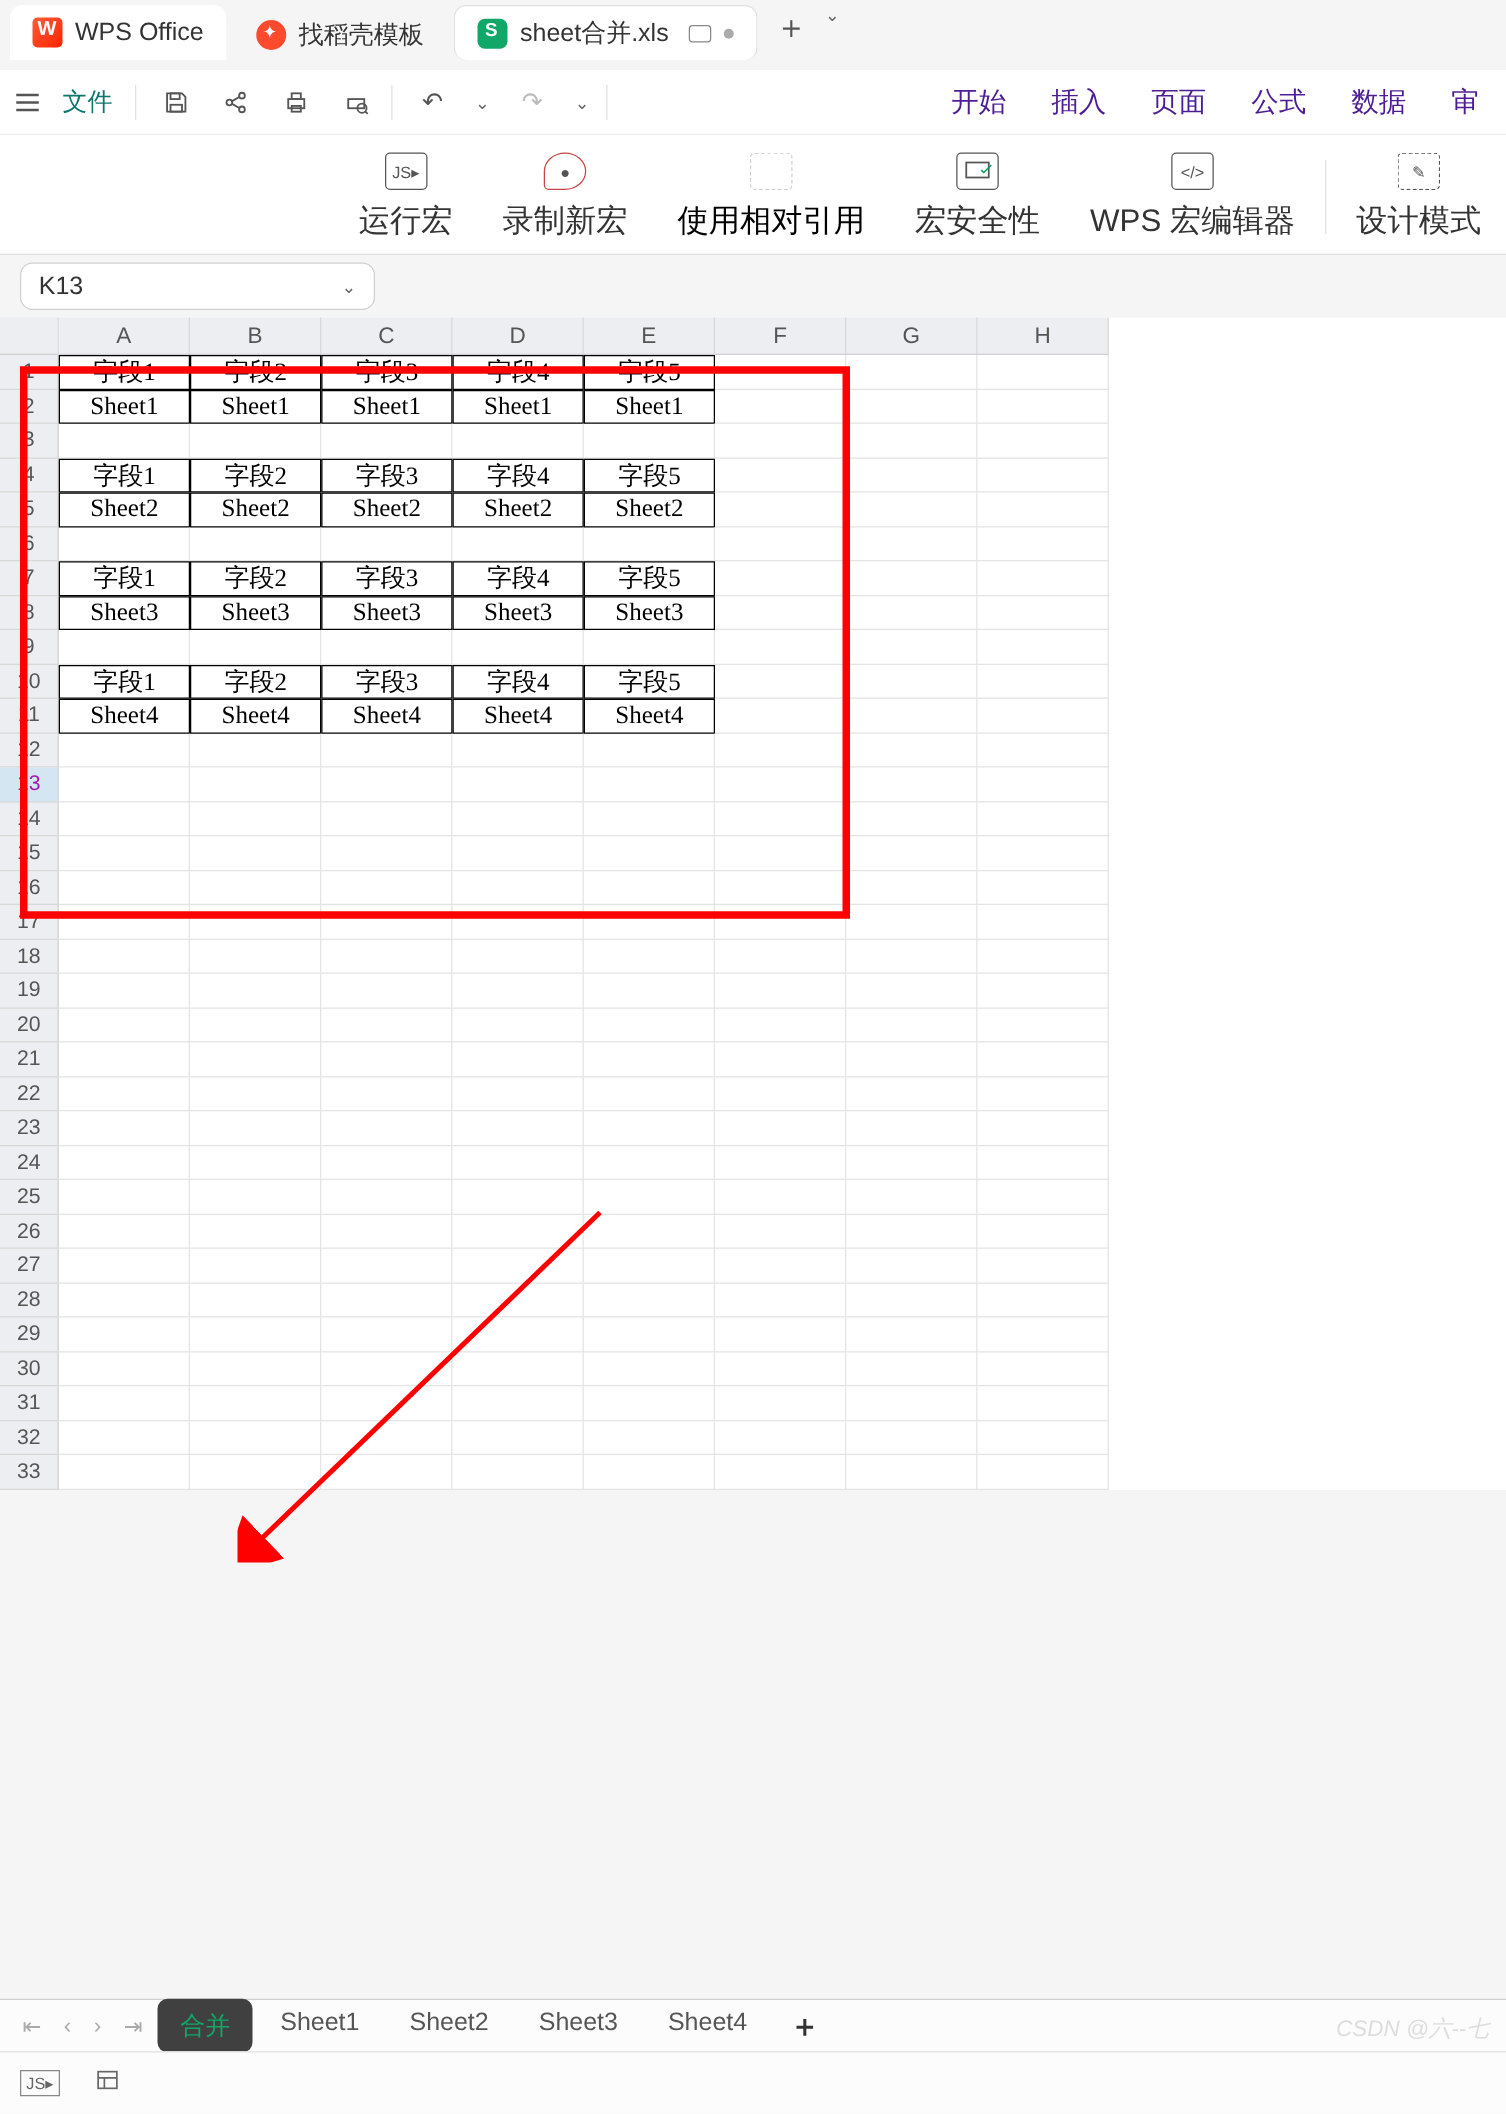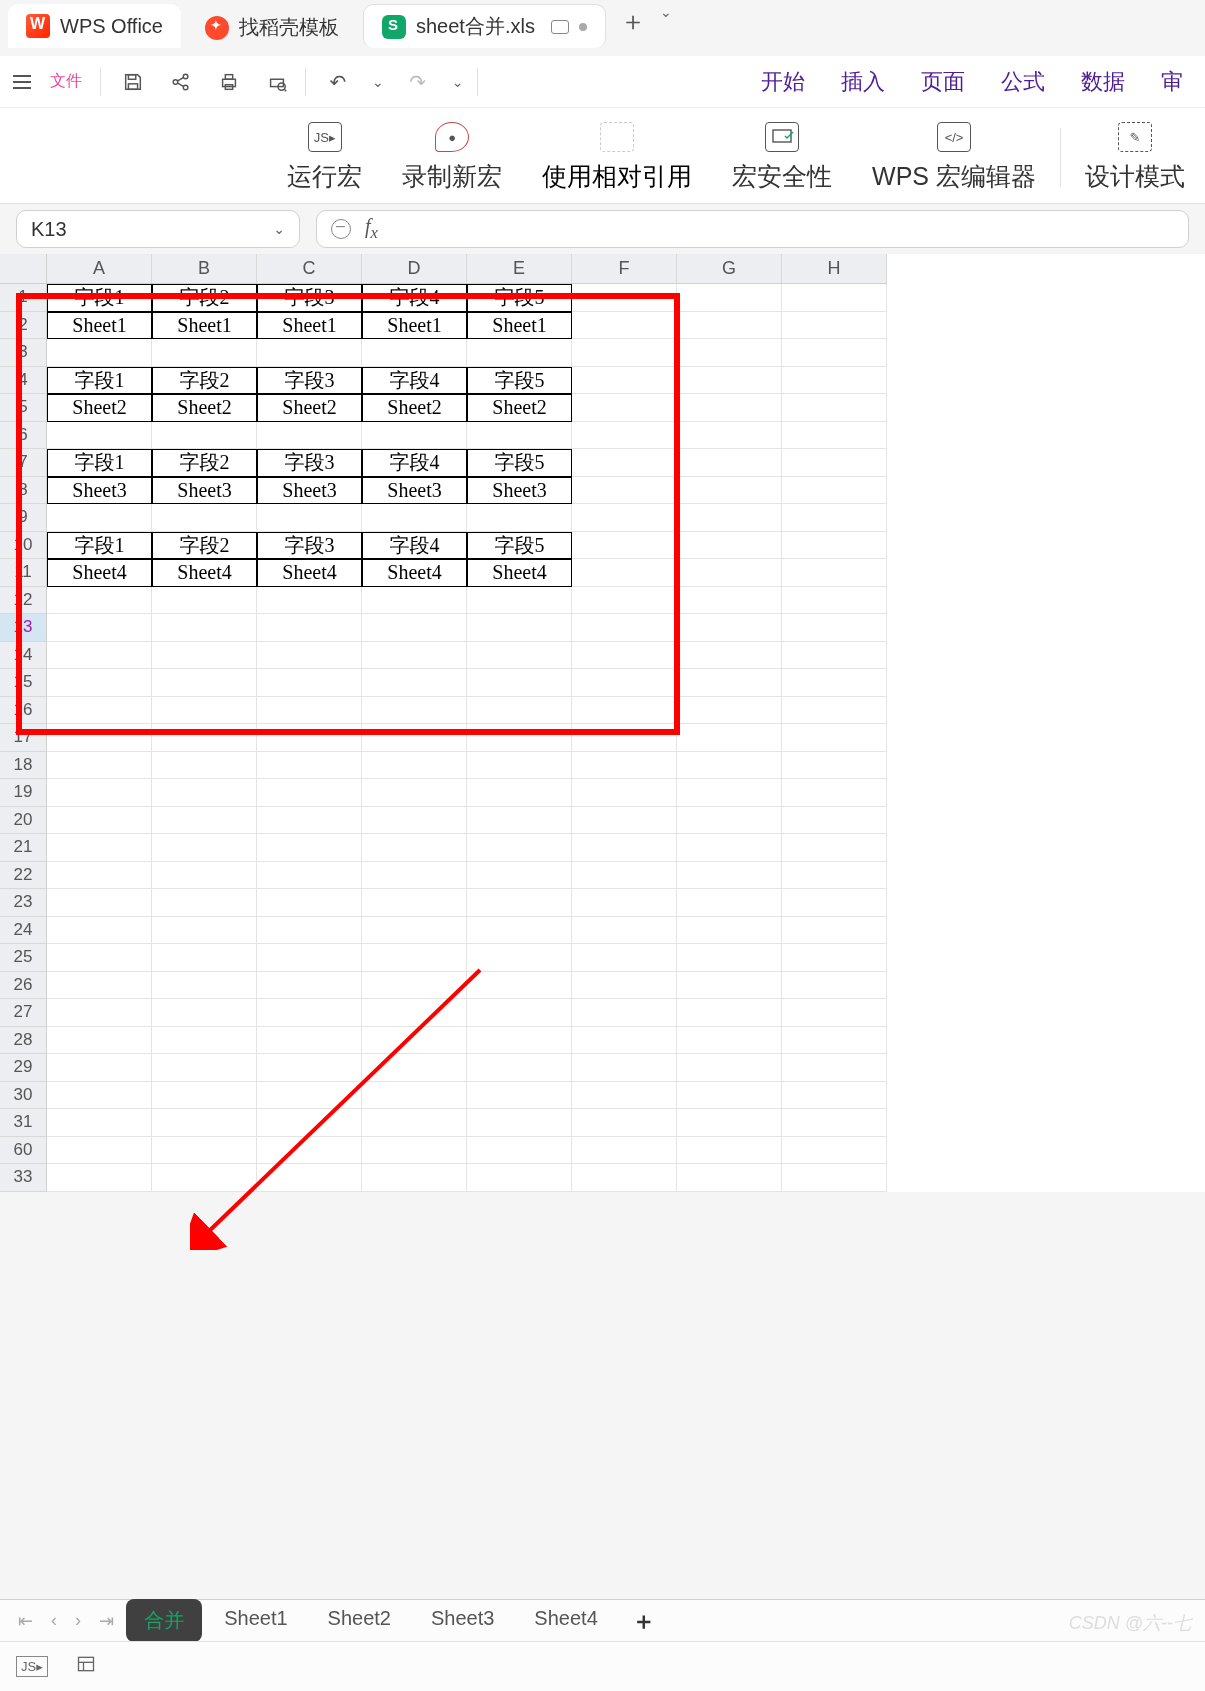--- a/index.html
+++ b/index.html
@@ -28,7 +28,7 @@
     .menu-icon { color: #555; font-size: 20px; display: flex; align-items: center; justify-content: center; width: 28px; height: 28px; }
     .hamburger { display: flex; flex-direction: column; gap: 4px; }
     .hamburger span { width: 18px; height: 2px; background: #555; }
-    .file-label { font-size: 16px; color: #ec4899; margin-right: 8px; }
+    .file-label { font-size: 20px; color: #0f766e; margin-right: 8px; }
     .qat { display: flex; gap: 20px; padding: 0 14px; border-right: 1px solid #e0e0e0; align-items: center;}
     .menu-tabs { display: flex; gap: 36px; margin-left: auto; padding-right: 14px;}
     .menu-tab { font-size: 22px; color: #4c1d95; }

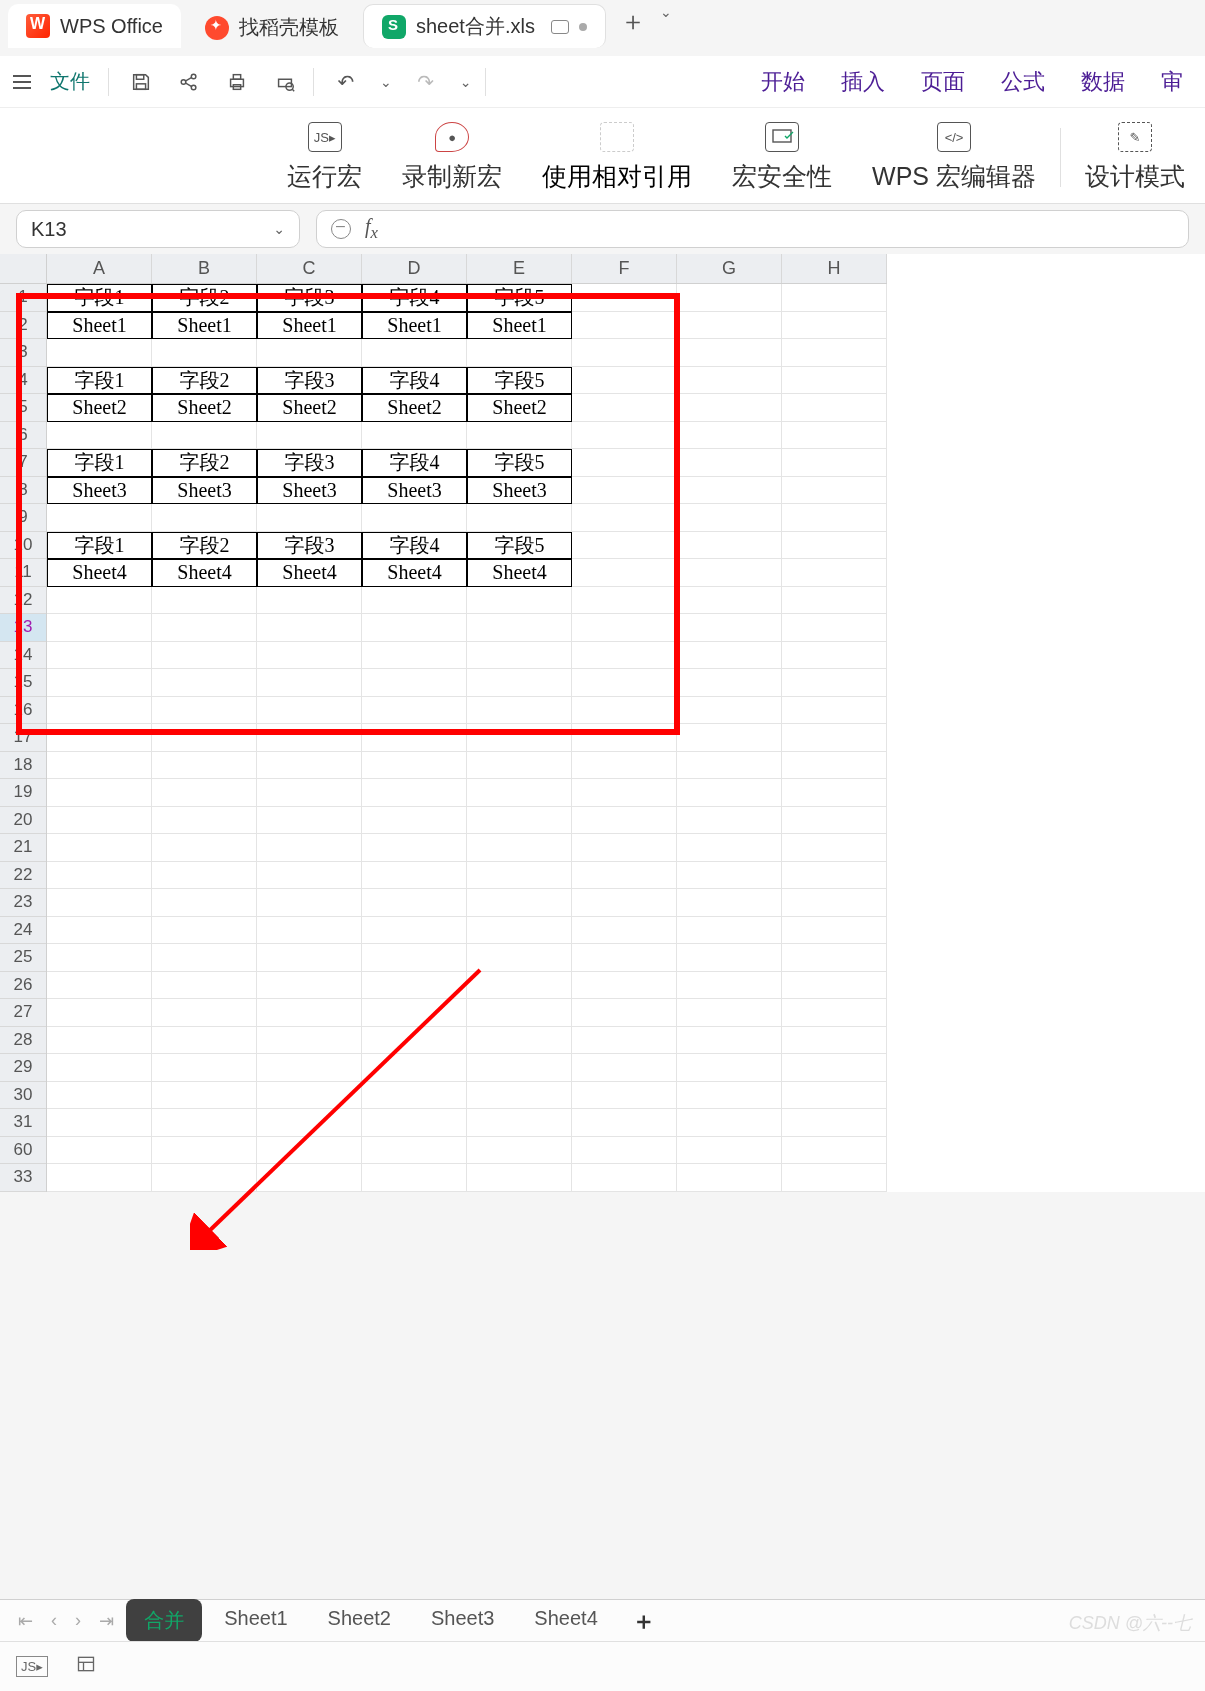--- a/index.html
+++ b/index.html
@@ -201,11 +201,6 @@
   <div class="name-box">
     <span>K13</span>
     <span class="dropdown-icon">⌄</span>
-  </div>
-  <div class="fx-box">
-    <span class="cancel-icon"></span>
-    <span class="fx-icon">f<sub>x</sub></span>
-    <span style="flex:1;"></span>
   </div>
 </div>
 

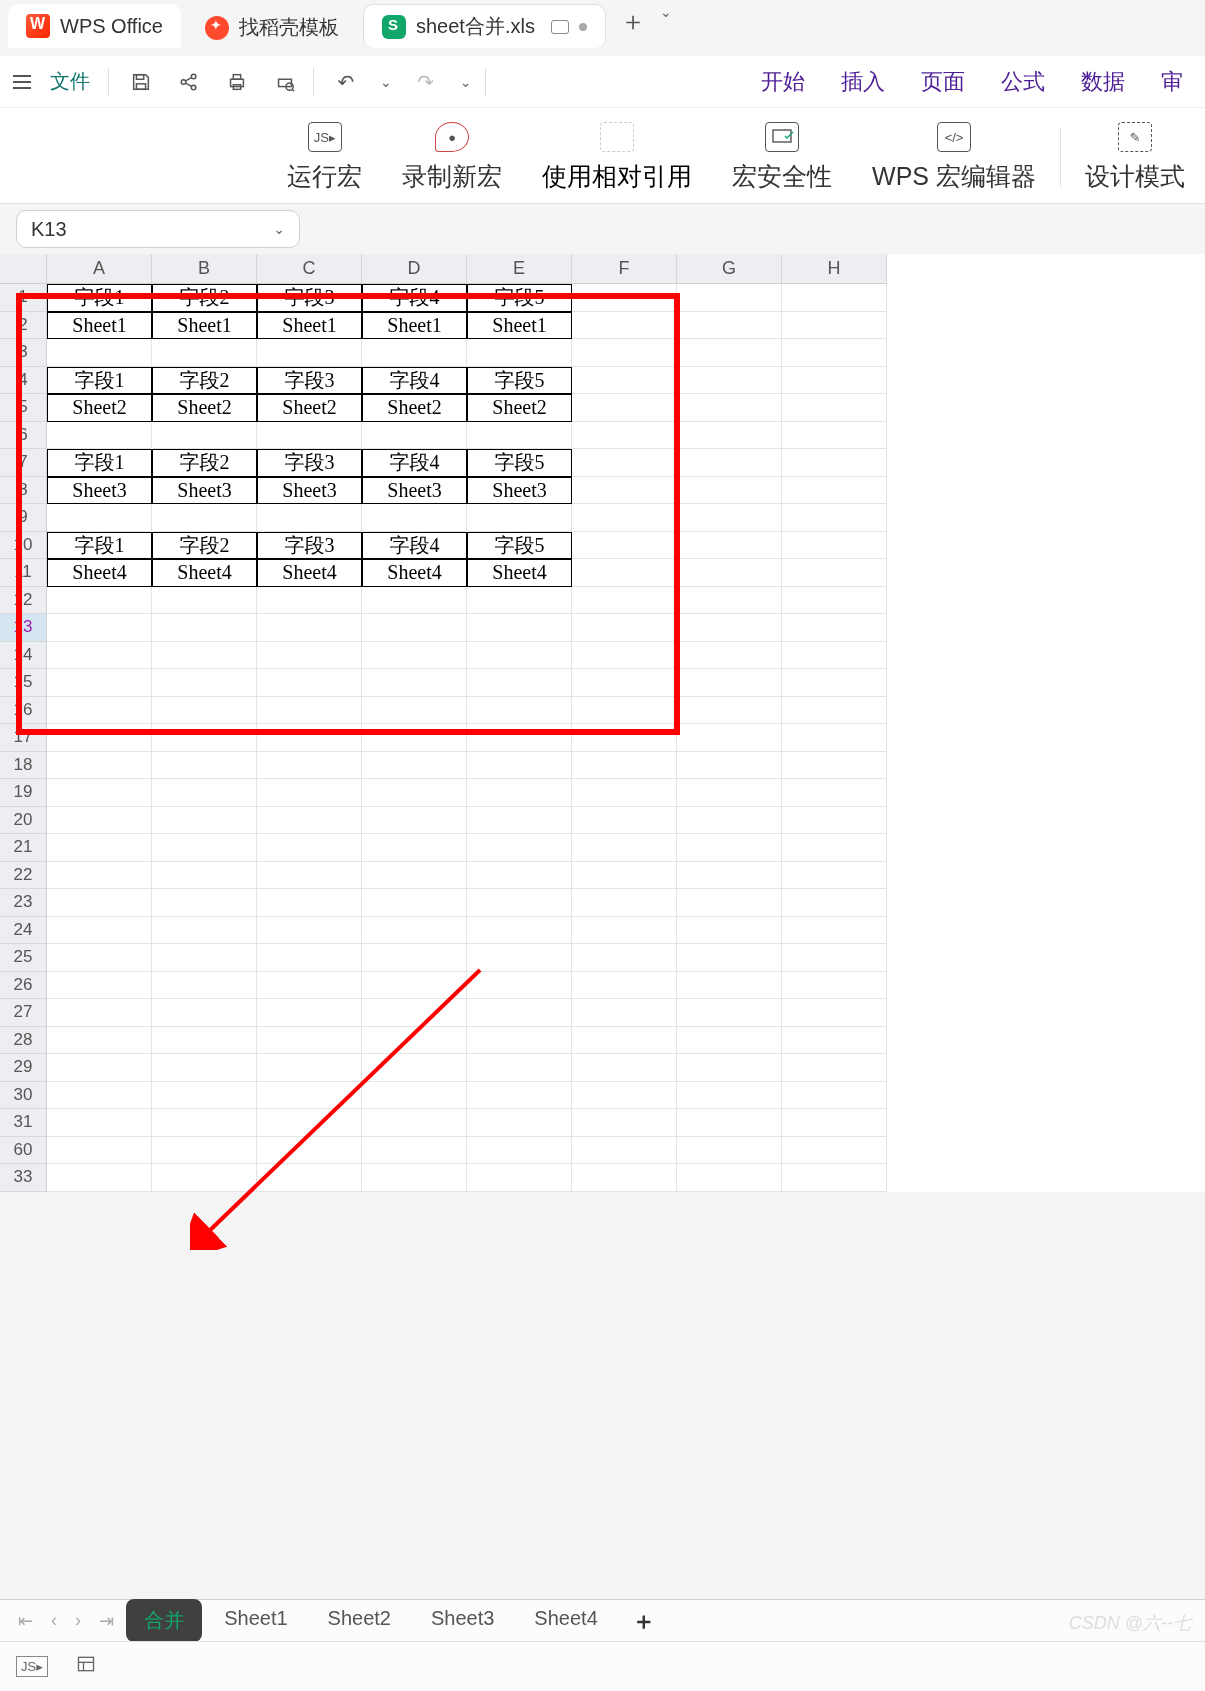--- a/index.html
+++ b/index.html
@@ -238,7 +238,7 @@
       <div class="row-header">29</div>
       <div class="row-header">30</div>
       <div class="row-header">31</div>
-      <div class="row-header">60</div>
+      <div class="row-header">32</div>
       <div class="row-header">33</div>
     </div>
   <div style="display:flex; flex-direction:column;">

